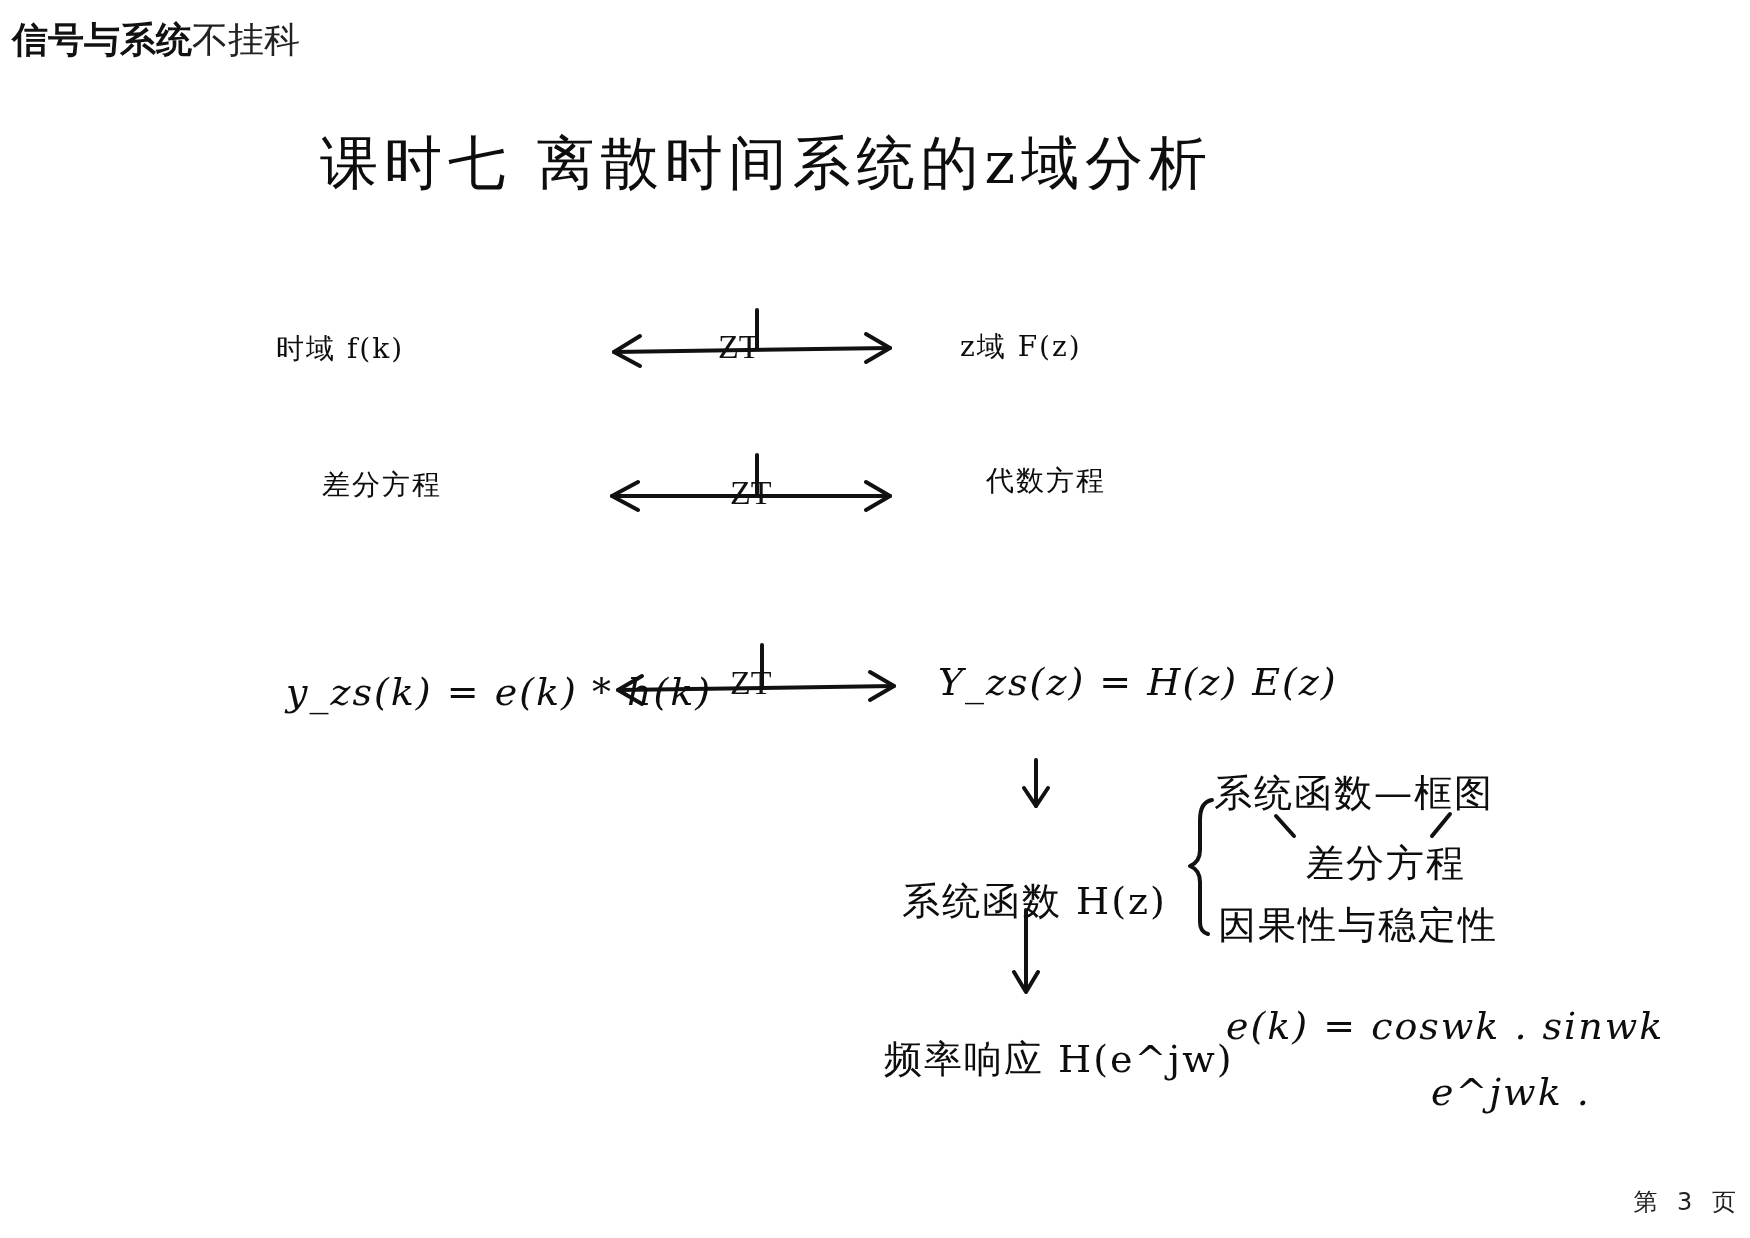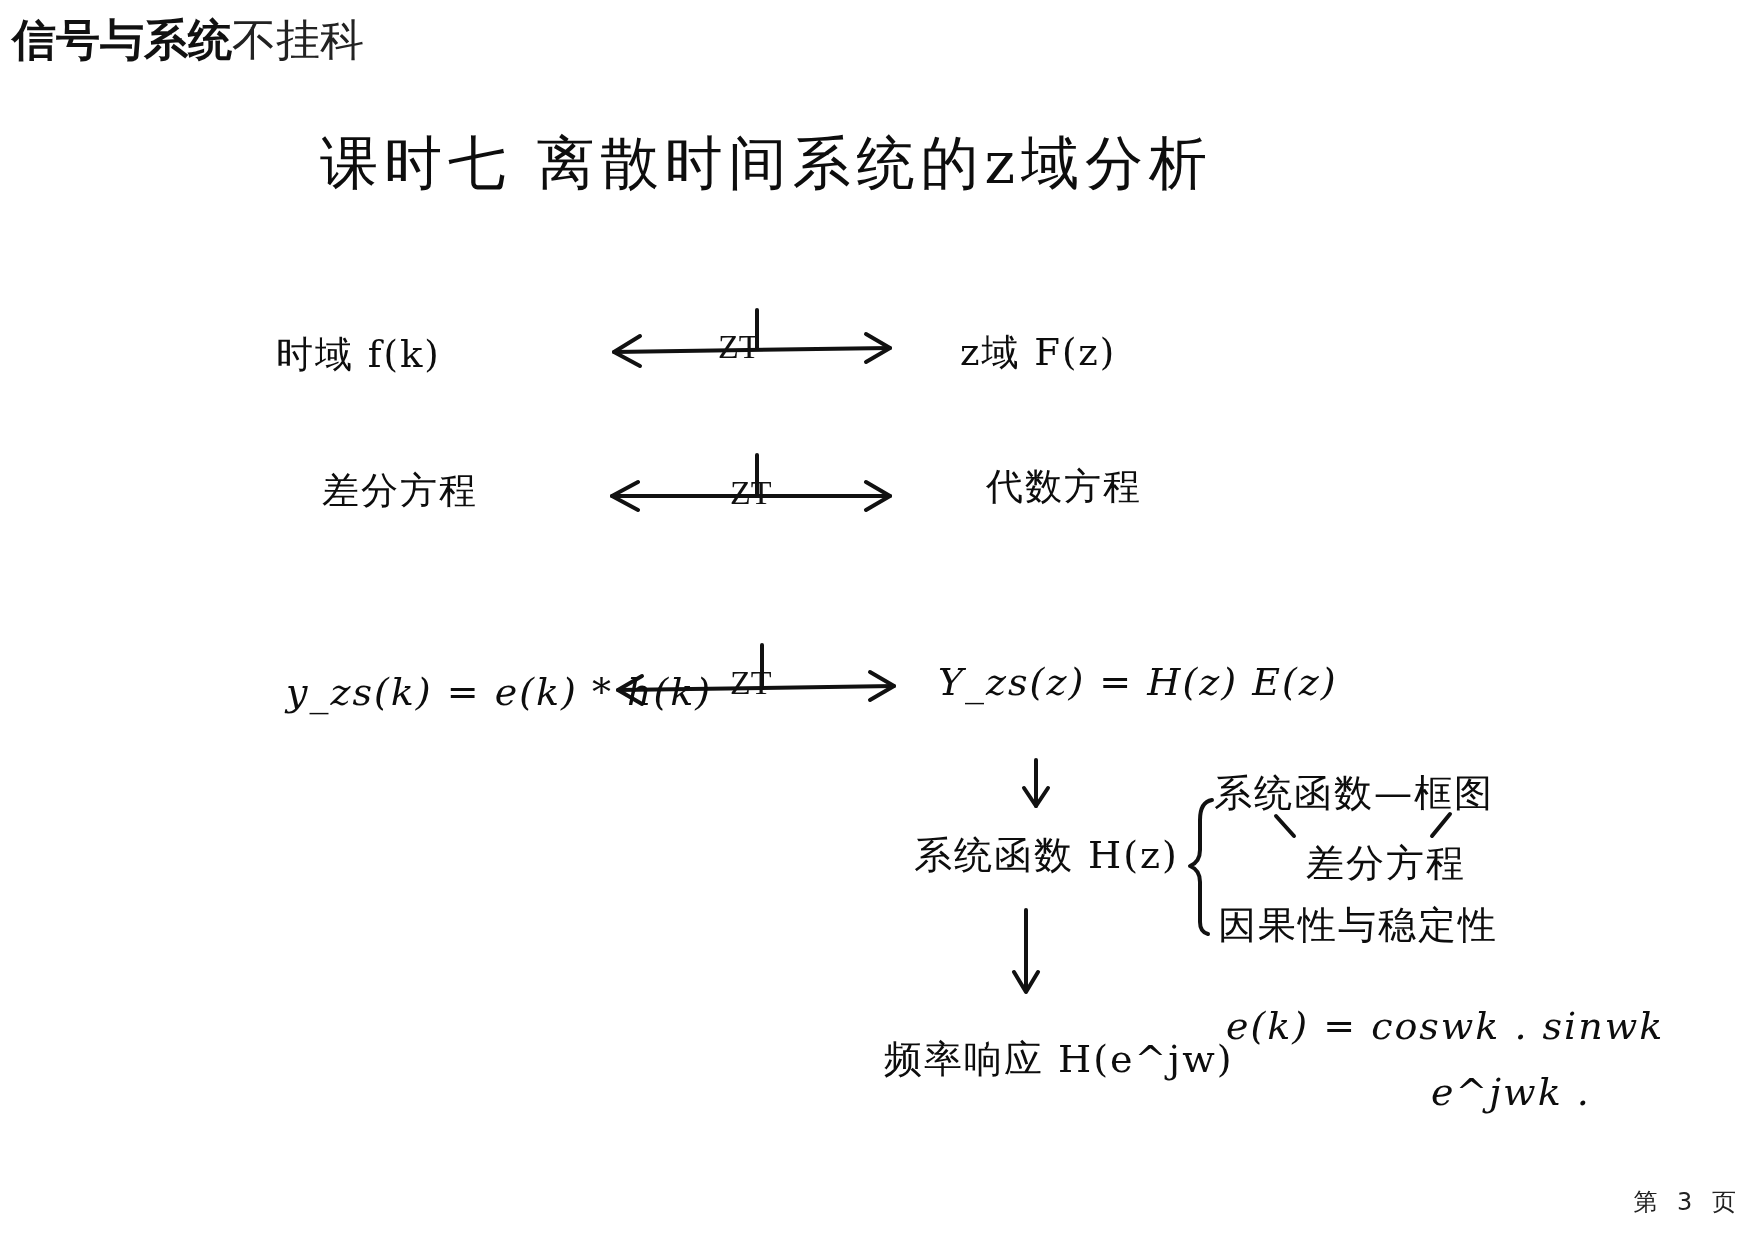--- a/index.html
+++ b/index.html
@@ -8,7 +8,7 @@
     font-family: "DejaVu Sans", sans-serif; color: #111;
   }
   .abs { position: absolute; white-space: nowrap; }
-  .header { left: 12px; top: 18px; font-size: 44px; line-height: 44px; font-family: "DejaVu Sans", sans-serif; }
+  .header { left: 12px; top: 18px; font-size: 36px; line-height: 44px; font-family: "DejaVu Sans", sans-serif; }
   .header .bold { font-weight: bold; color: #111; }
   .header .light { font-weight: normal; color: #222; }
   .hand { font-family: "DejaVu Serif", serif; color: #0d0d0d; letter-spacing: 2px; }

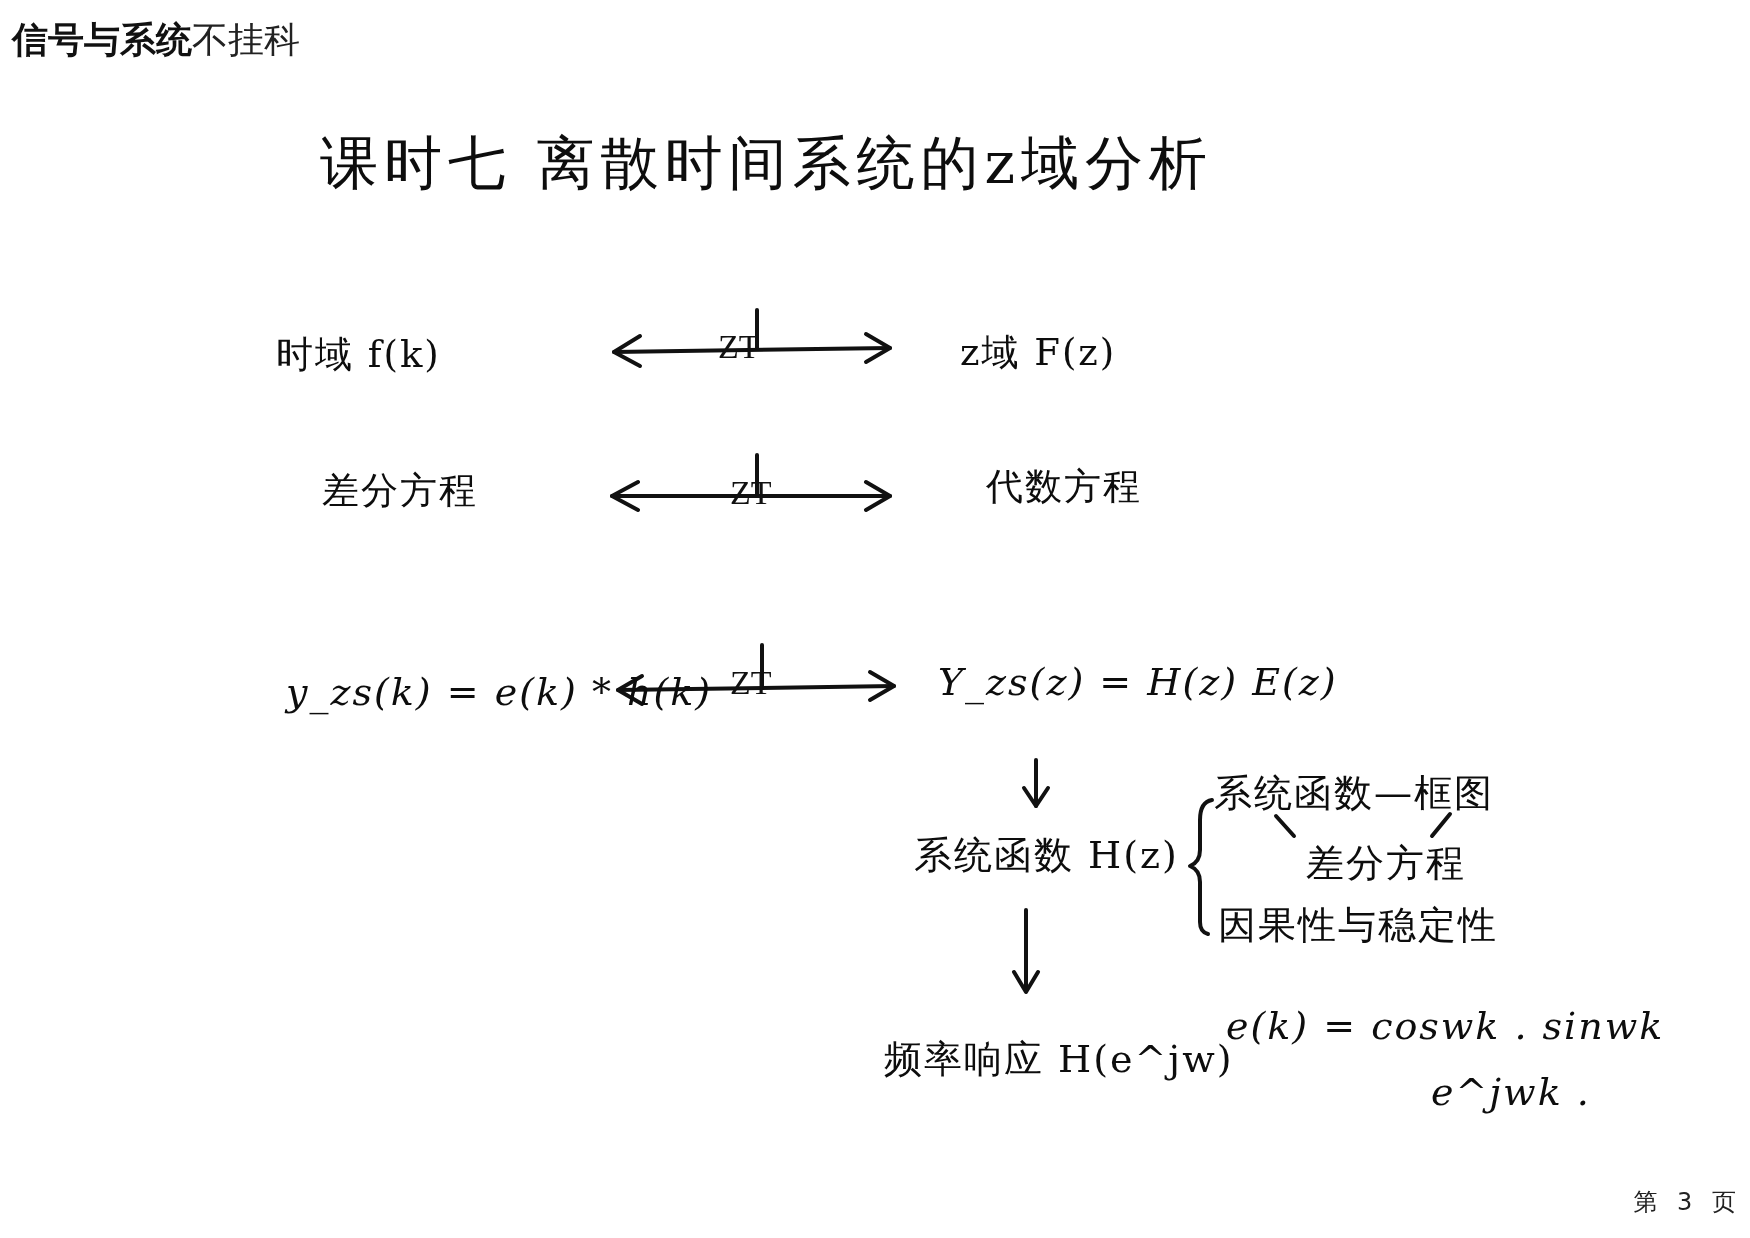--- a/index.html
+++ b/index.html
@@ -13,7 +13,7 @@
   .header .light { font-weight: normal; color: #222; }
   .hand { font-family: "DejaVu Serif", serif; color: #0d0d0d; letter-spacing: 2px; }
   .title { left: 320px; top: 125px; font-size: 58px; letter-spacing: 6px; text-align: center; }
-  .row-text { font-size: 37px; }
+  .row-text { font-size: 28px; }
   .math { font-family: "DejaVu Serif", serif; font-style: italic; }
   .arrow-label { font-size: 34px; font-family: Liberation Serif, serif; margin-top: 28px; }
   .small { font-size: 38px; }

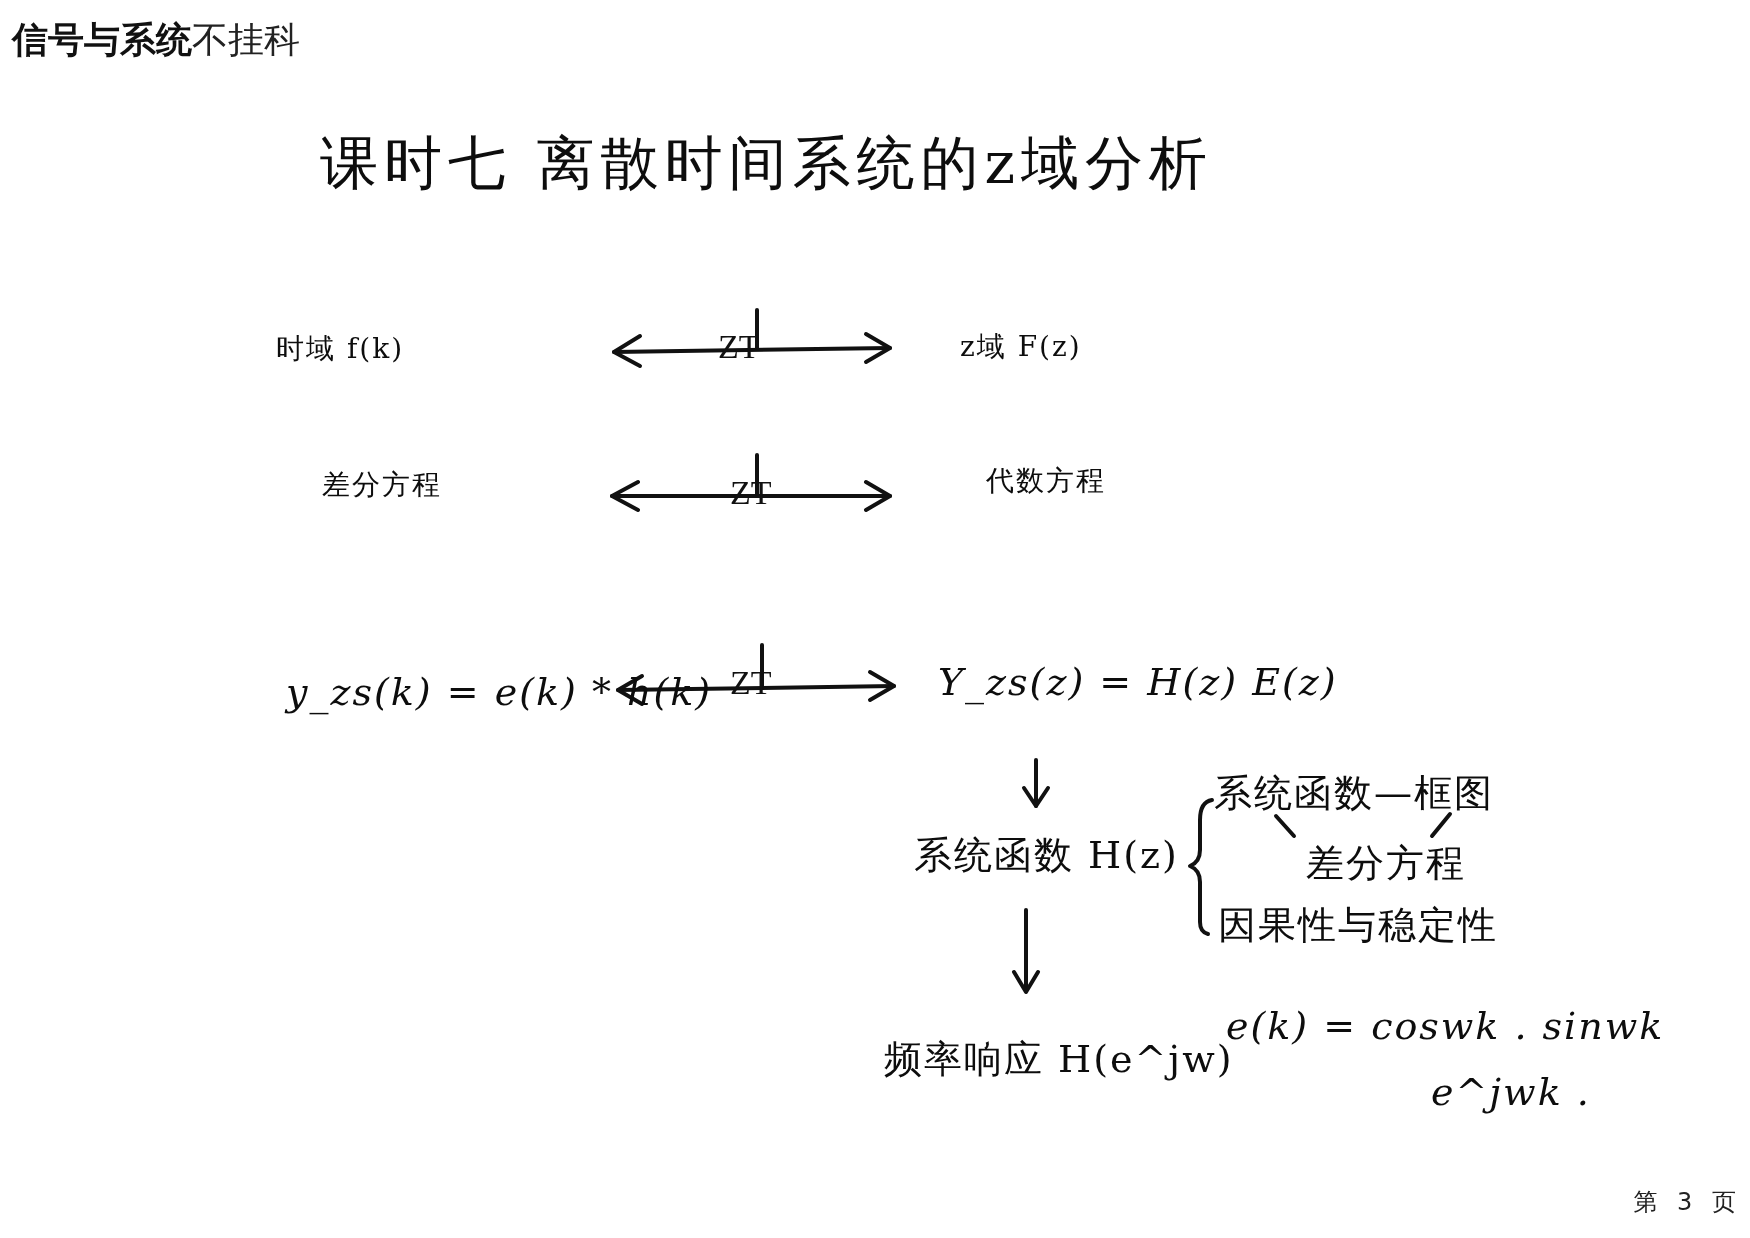--- a/index.html
+++ b/index.html
@@ -83,7 +83,7 @@
 <div class="abs hand small math" style="left:286px; top:670px;">y_zs(k) = e(k) * h(k)</div>
 <div class="abs hand small math" style="left:938px; top:660px;">Y_zs(z) = H(z) E(z)</div>
 
-<div class="abs hand small" style="left:902px; top:830px;margin-left:12px;">系统函数  H(z)</div>
+<div class="abs hand small" style="left:902px; top:876px;">系统函数  H(z)</div>
 <div class="abs hand small" style="left:1214px; top:768px;">
   <span>系统函数</span><span>—</span><span>框图</span>
 </div>

